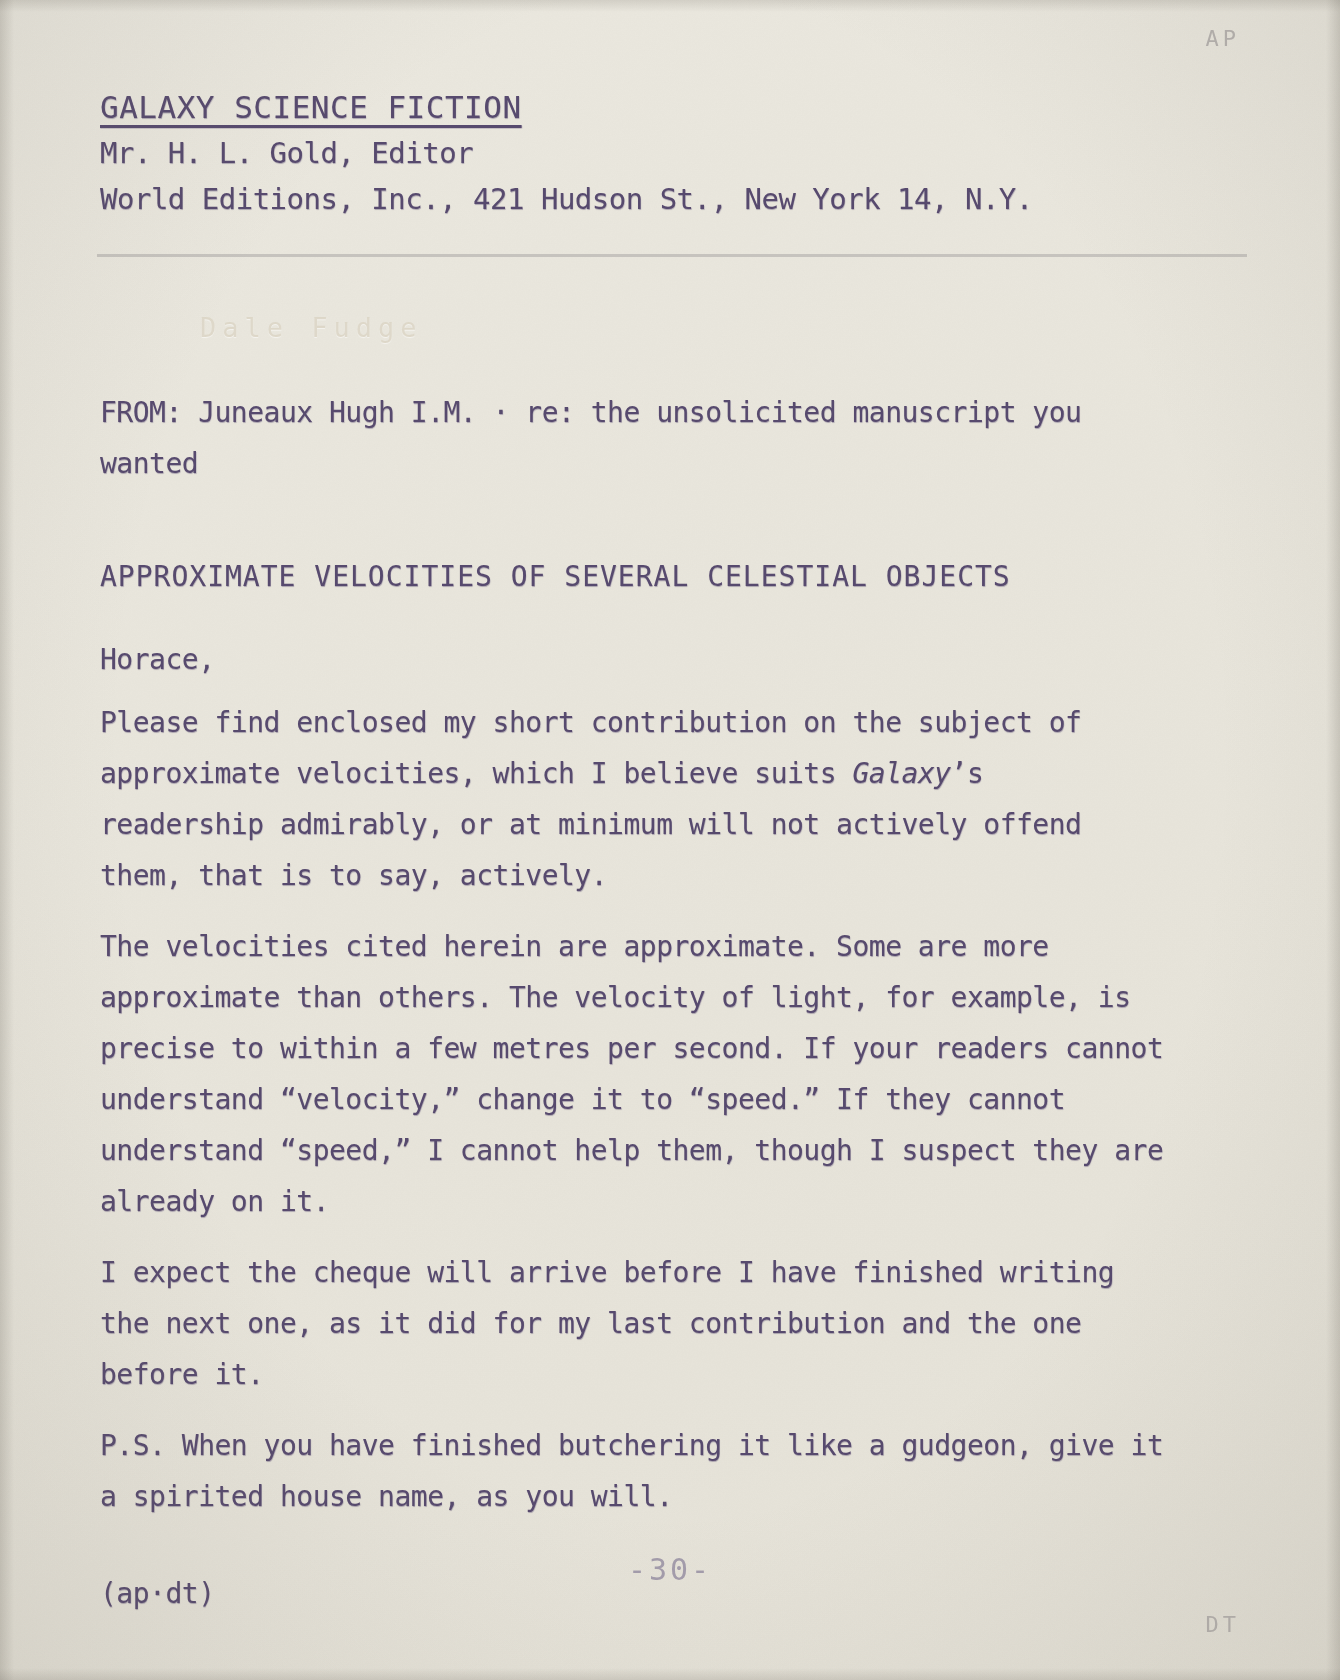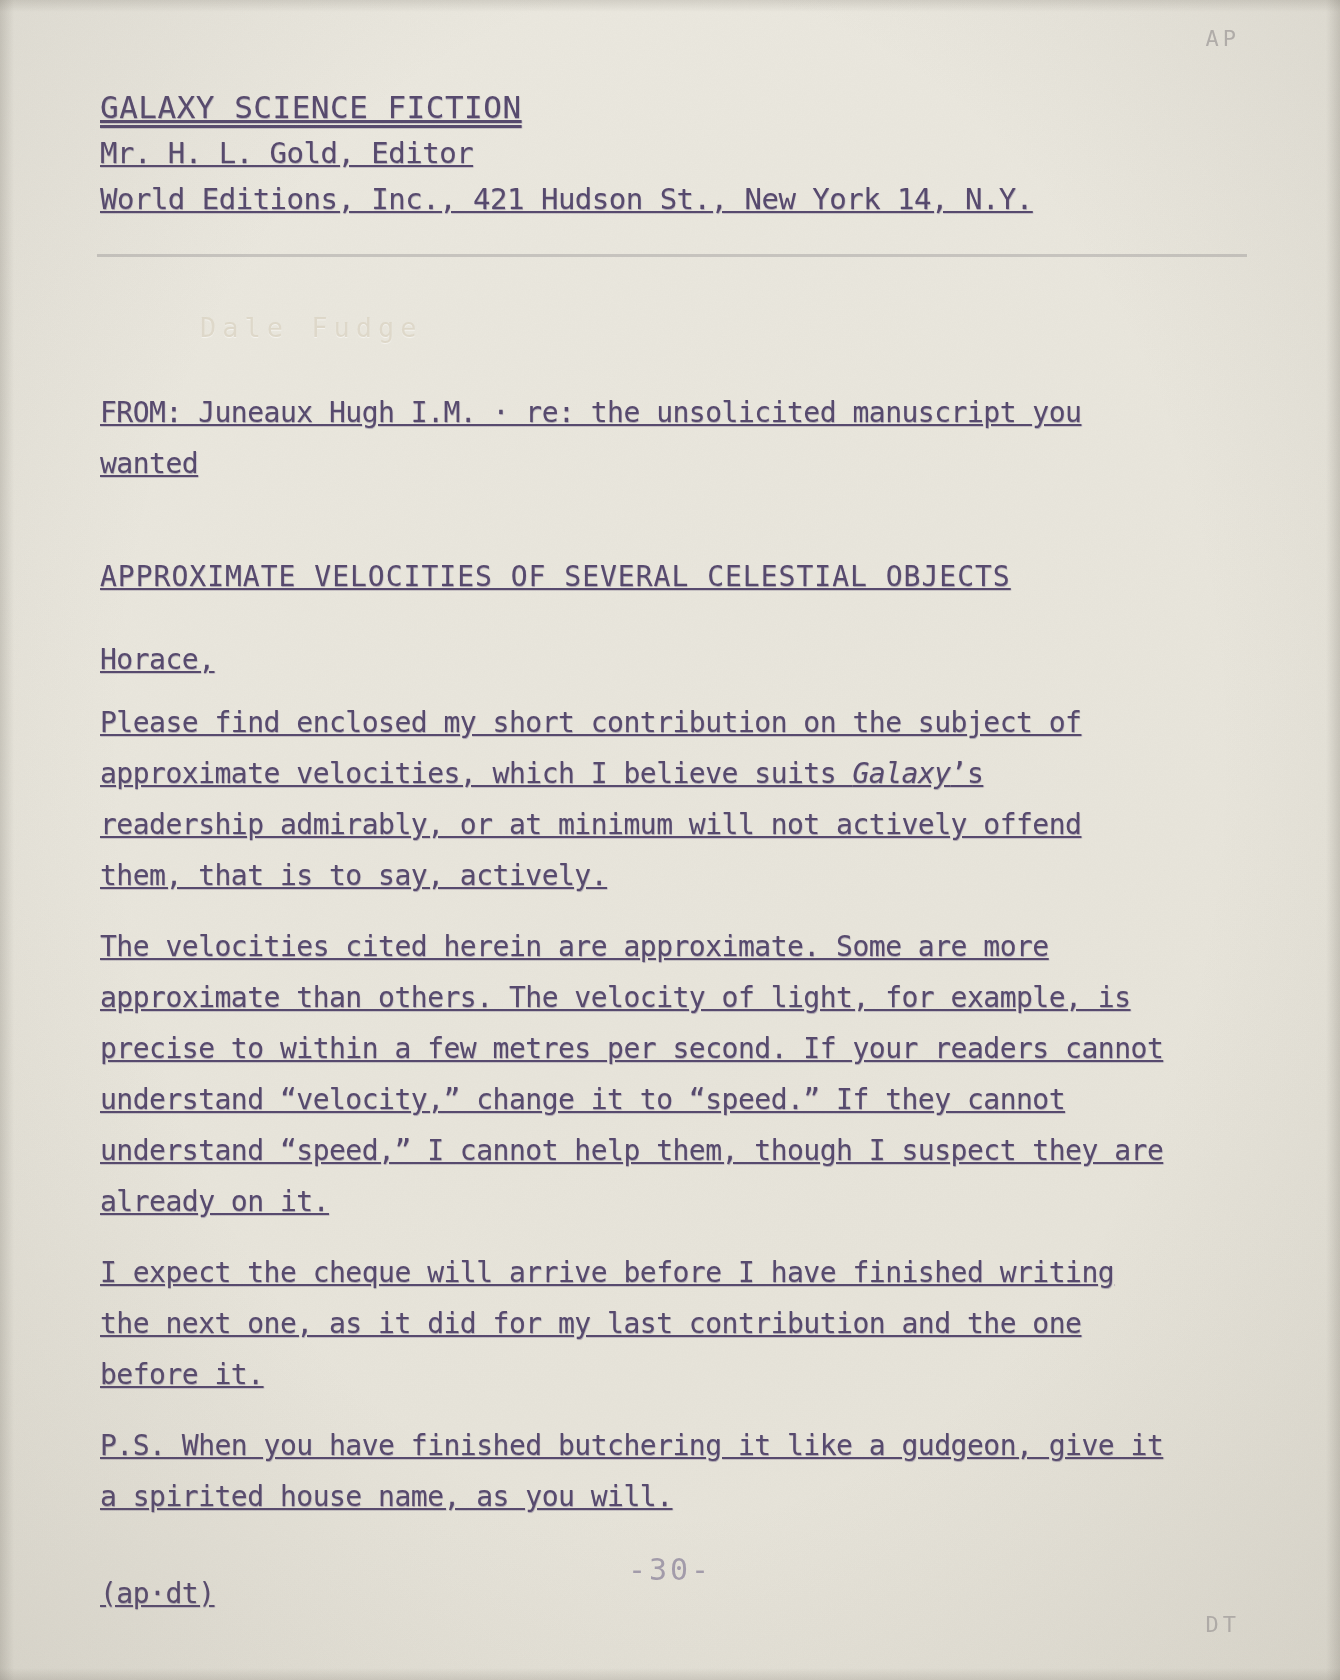--- a/index.html
+++ b/index.html
@@ -19,7 +19,6 @@
     background-image: linear-gradient(160deg, rgba(255,255,255,0.10) 0%, rgba(190,185,170,0.08) 100%);
     font-family: "DejaVu Sans Mono", "Liberation Mono", monospace;
     color: #574a6e;
-    text-decoration: underline;
   }
   .paper::after {
     content: "";

